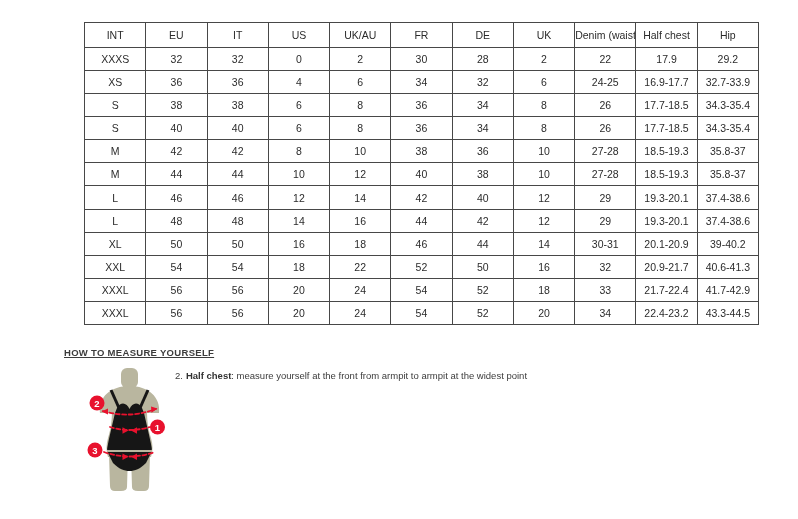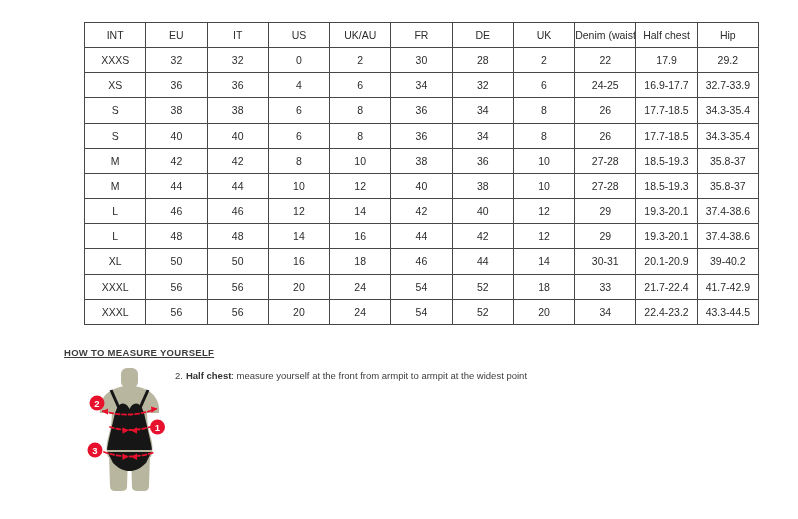--- a/index.html
+++ b/index.html
@@ -172,6 +172,19 @@
         <td>39-40.2</td>
       </tr>
       <tr>
+        <td>XXL</td>
+        <td>54</td>
+        <td>54</td>
+        <td>18</td>
+        <td>22</td>
+        <td>52</td>
+        <td>50</td>
+        <td>16</td>
+        <td>32</td>
+        <td>20.9-21.7</td>
+        <td>40.6-41.3</td>
+      </tr>
+      <tr>
         <td>XXXL</td>
         <td>56</td>
         <td>56</td>

